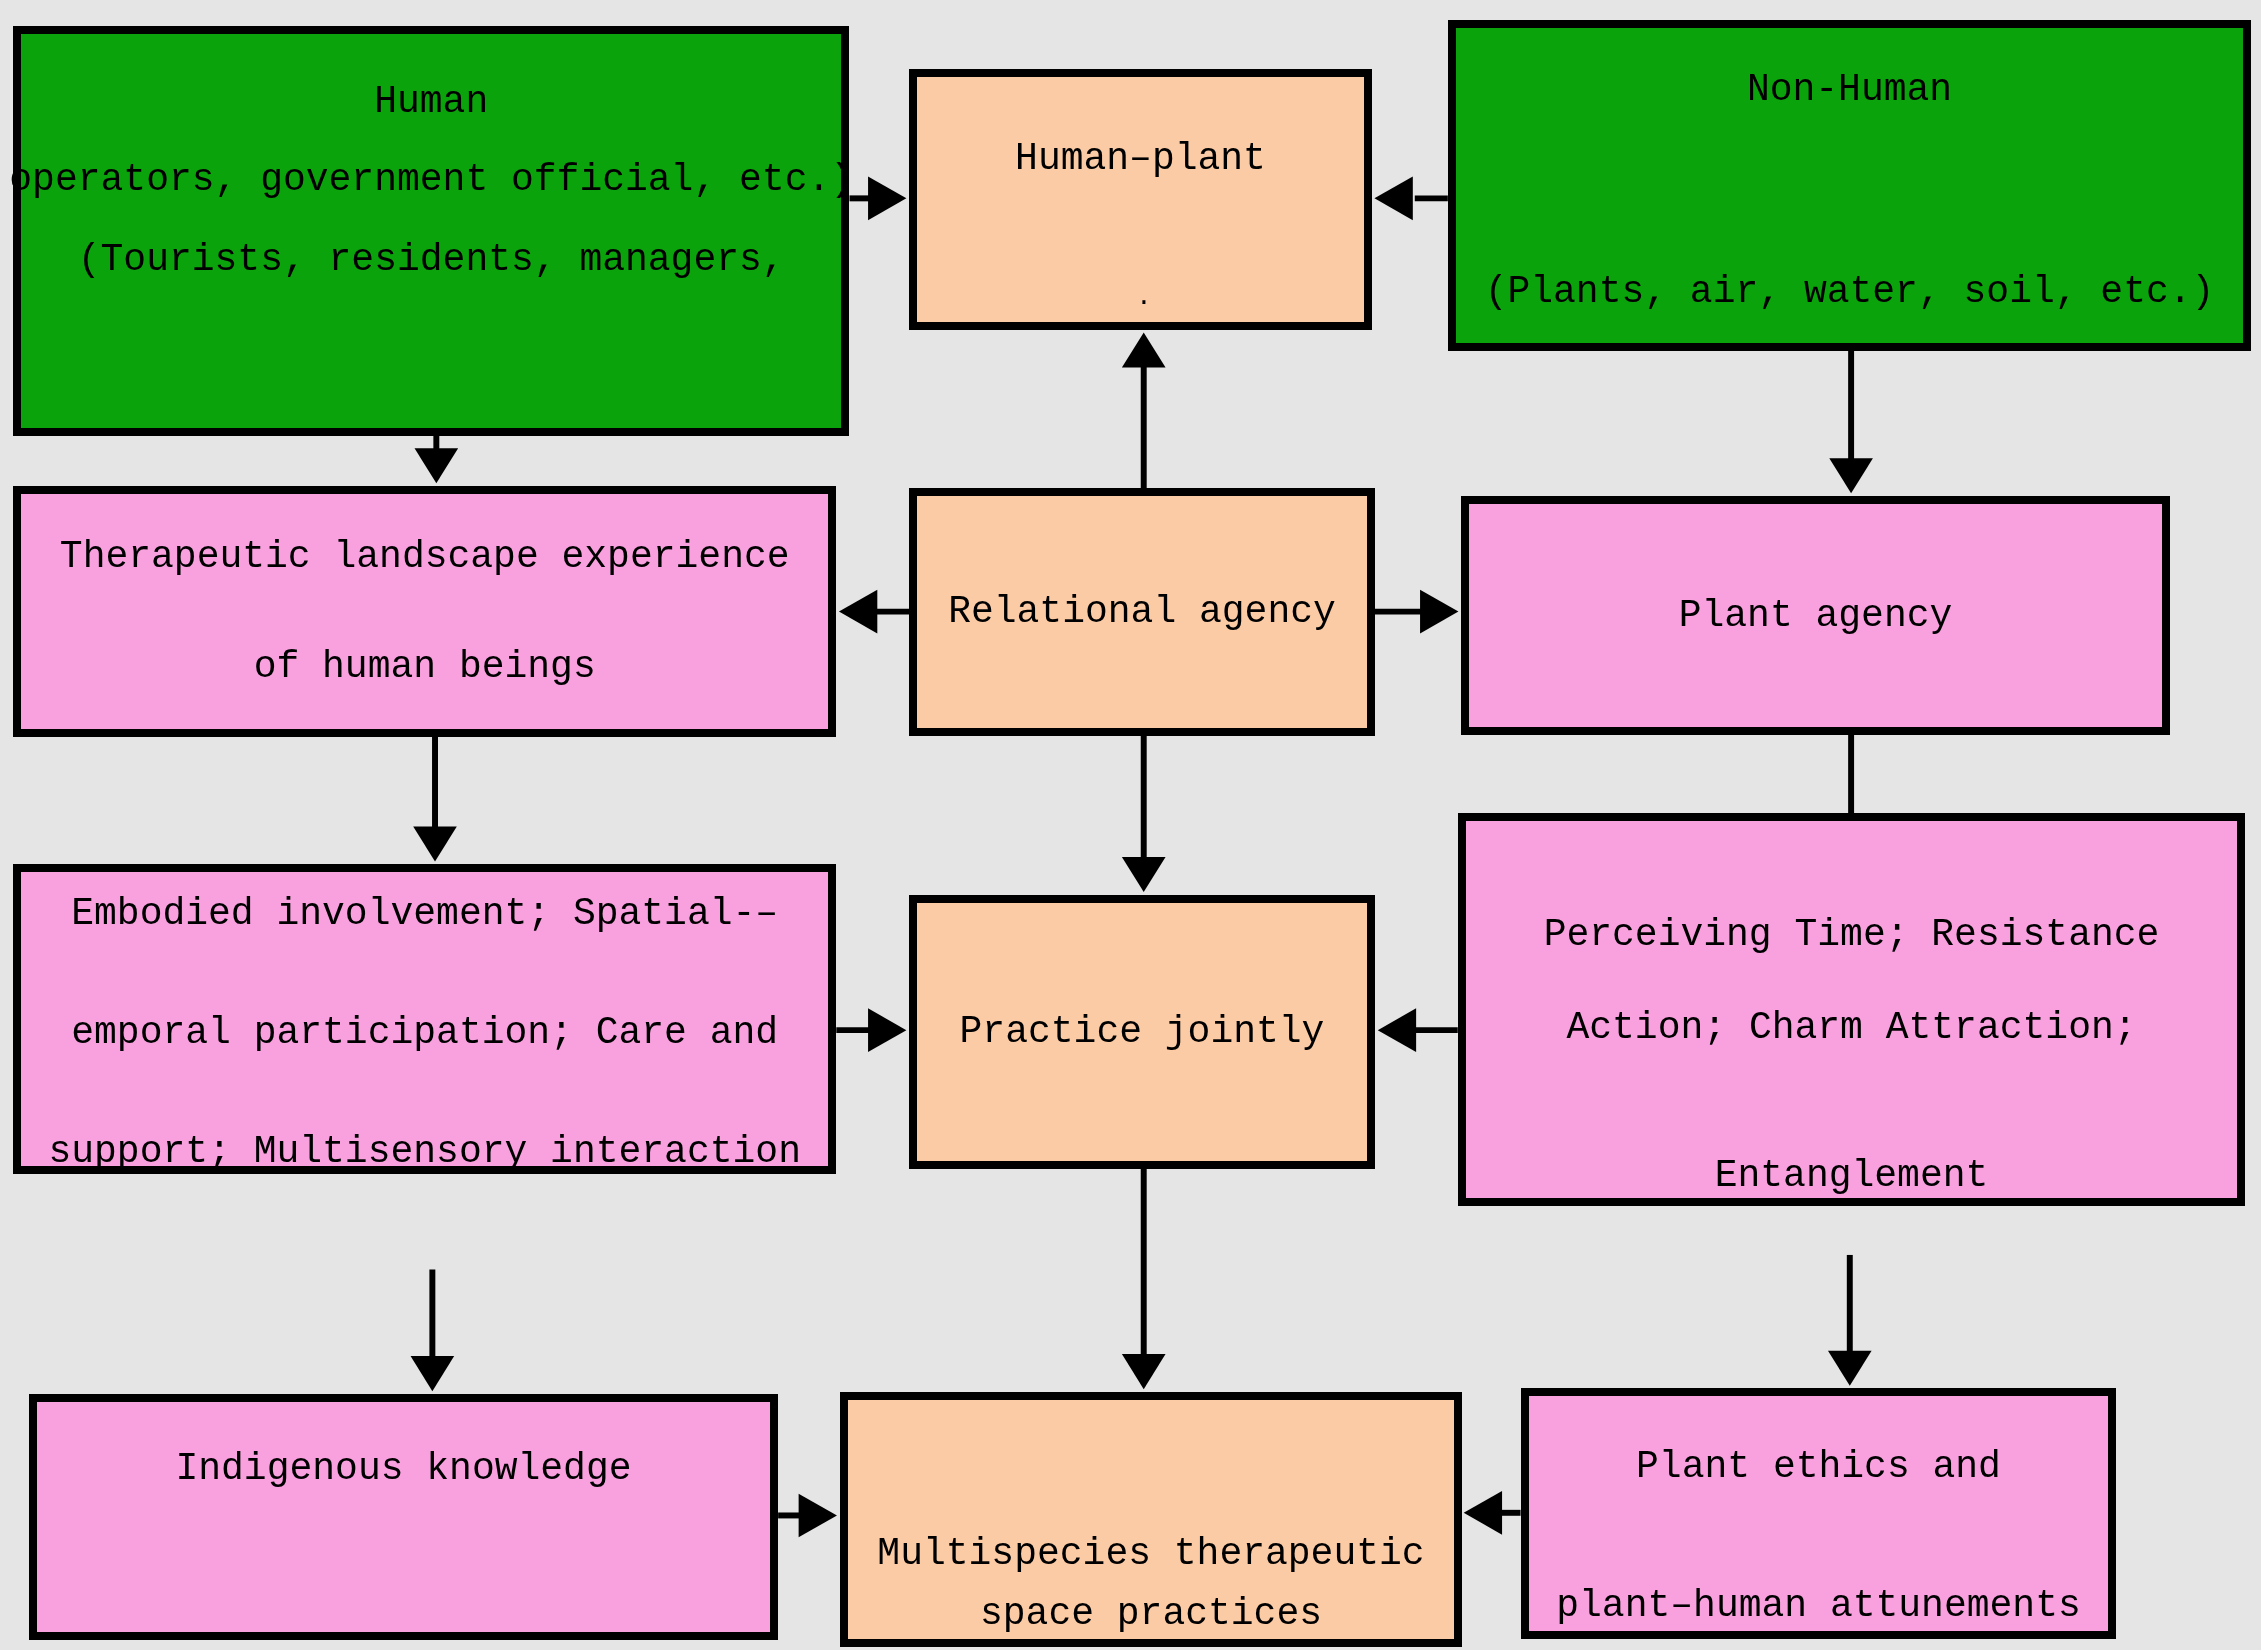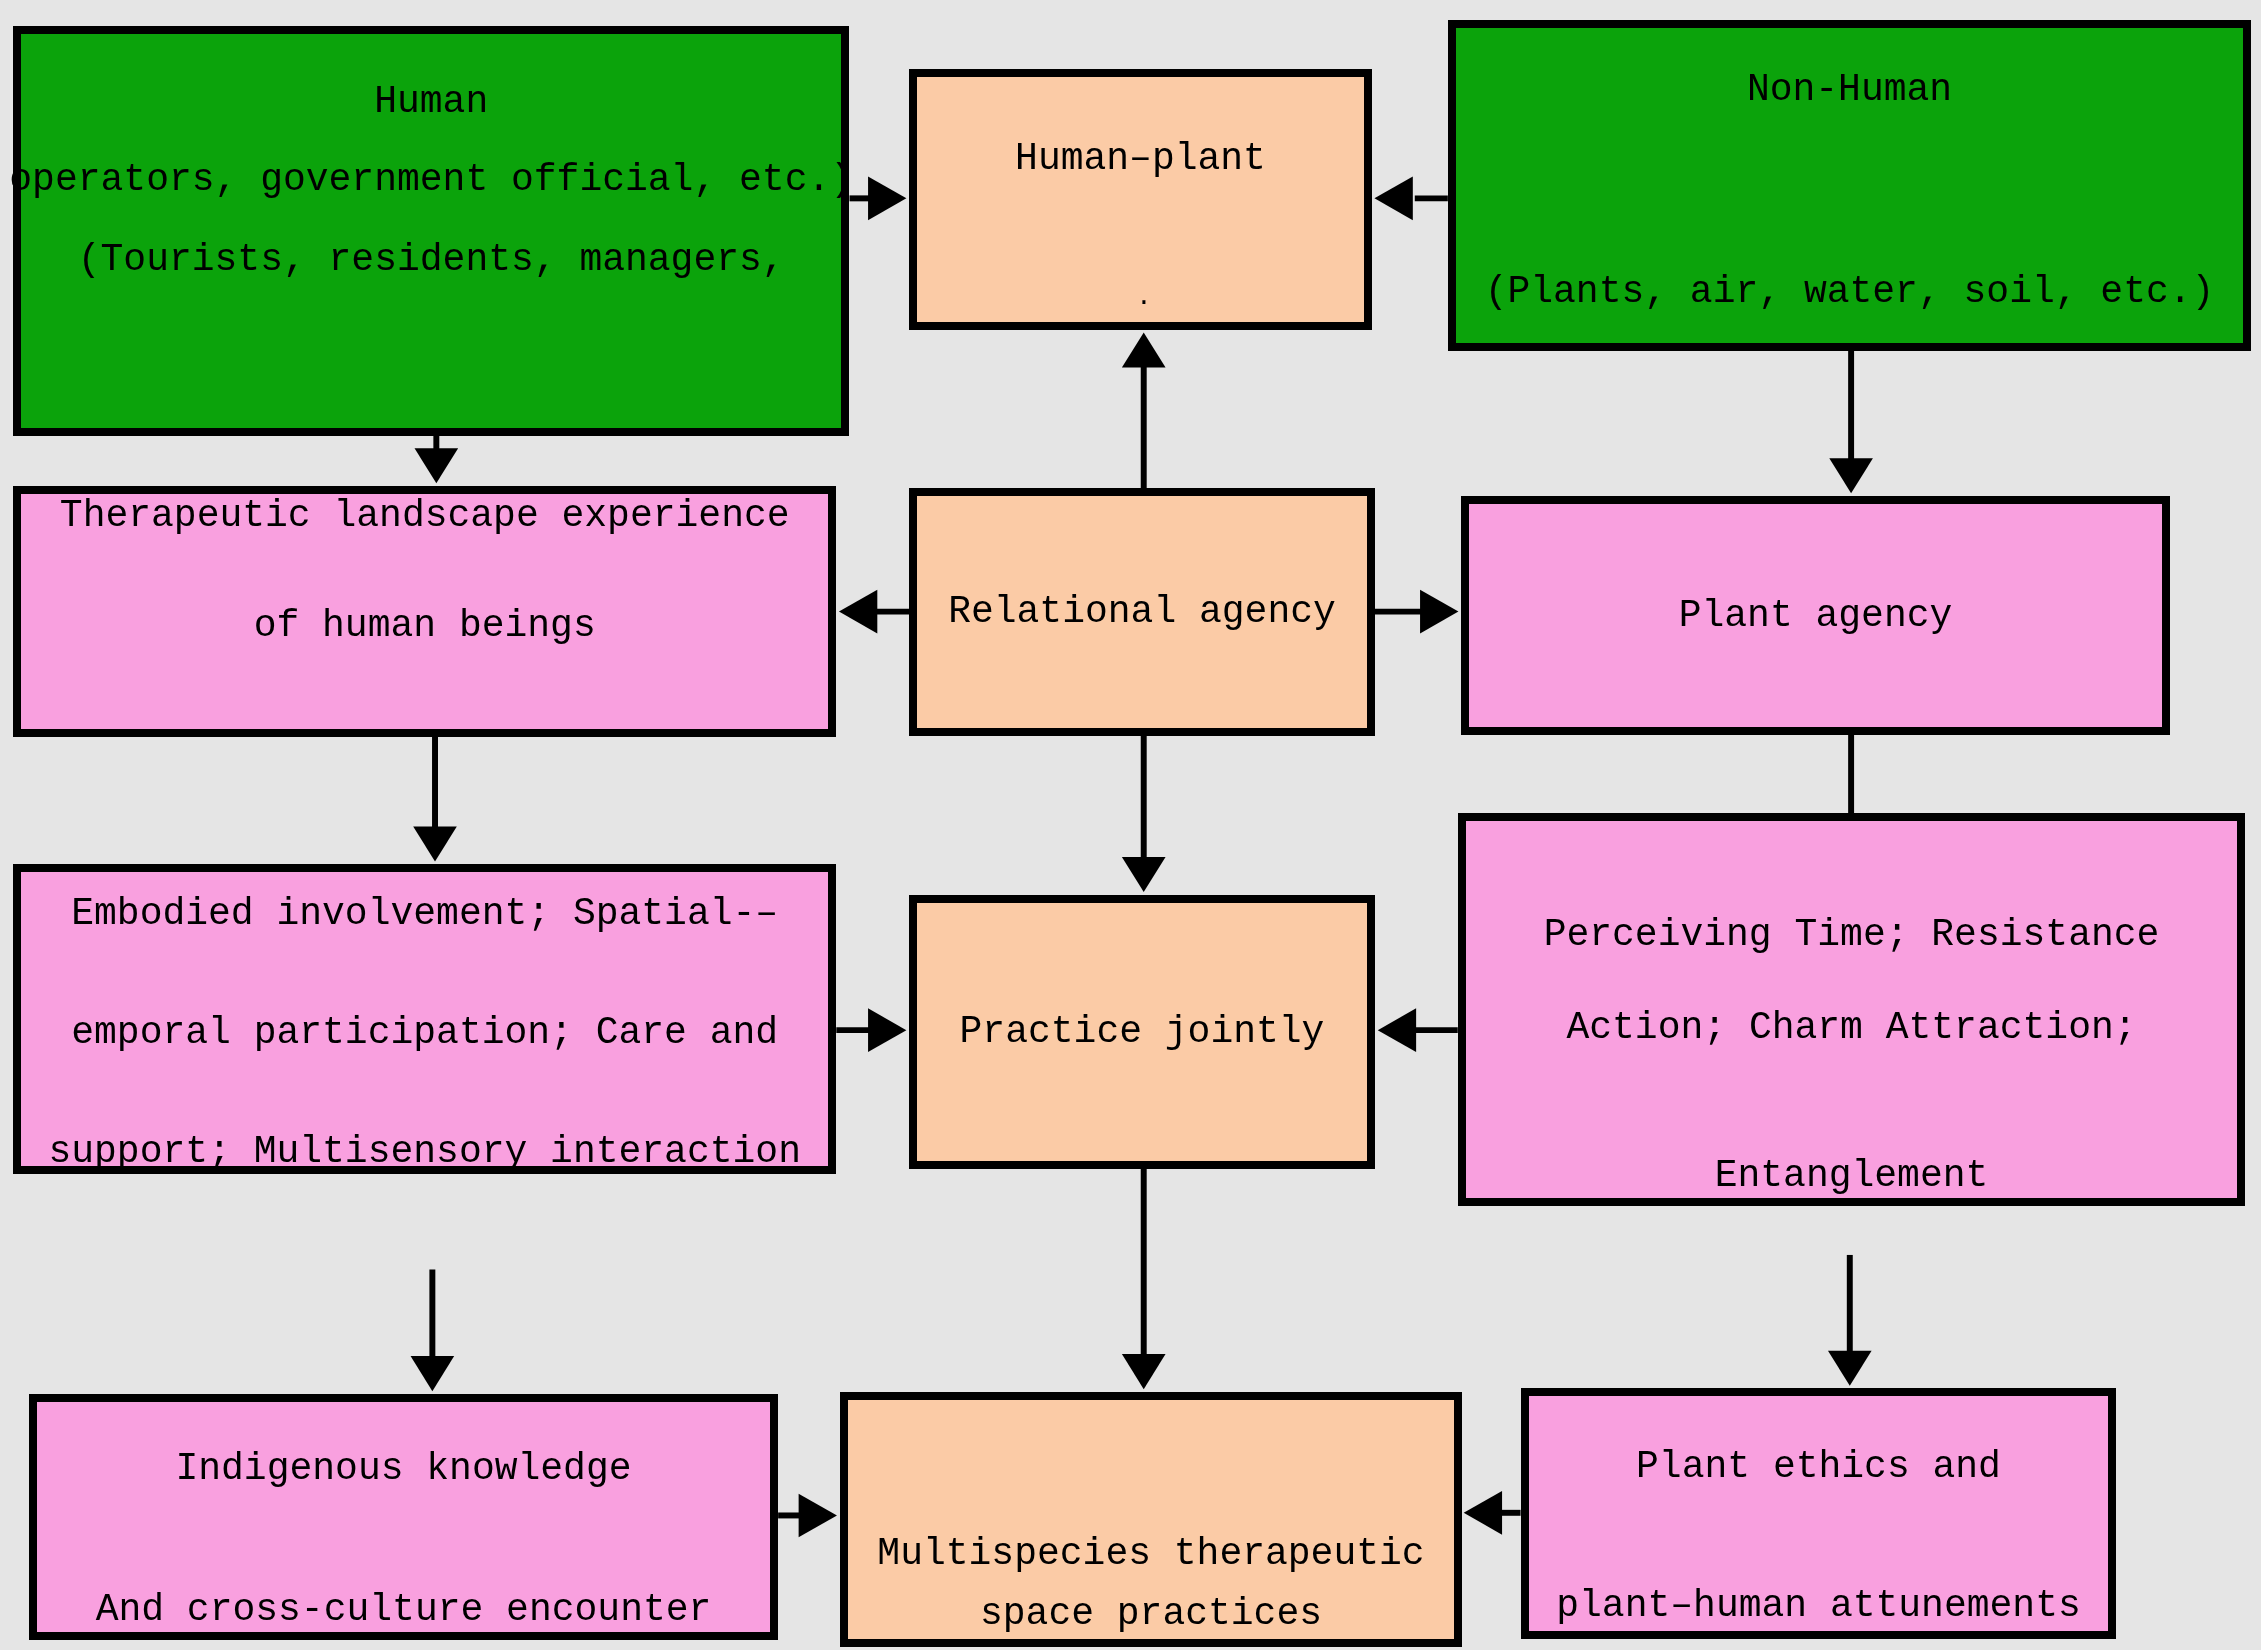--- a/index.html
+++ b/index.html
@@ -36,7 +36,7 @@
   .b-nonhuman{left:1448px;top:20px;width:803px;height:331px;justify-content:space-between;padding-top:40px;padding-bottom:29px;}
 
   
-  .b-therapeutic{left:13.2px;top:486px;width:823px;height:251px;justify-content:flex-start;}
+  .b-therapeutic{left:13.2px;top:486px;width:823px;height:251px;justify-content:center;}
   .b-therapeutic .l2{margin-top:66px;}
   .b-relational{left:909px;top:488px;width:466px;height:248px;justify-content:center;}
   .b-plantagency{left:1461px;top:496px;width:709px;height:239px;justify-content:center;}

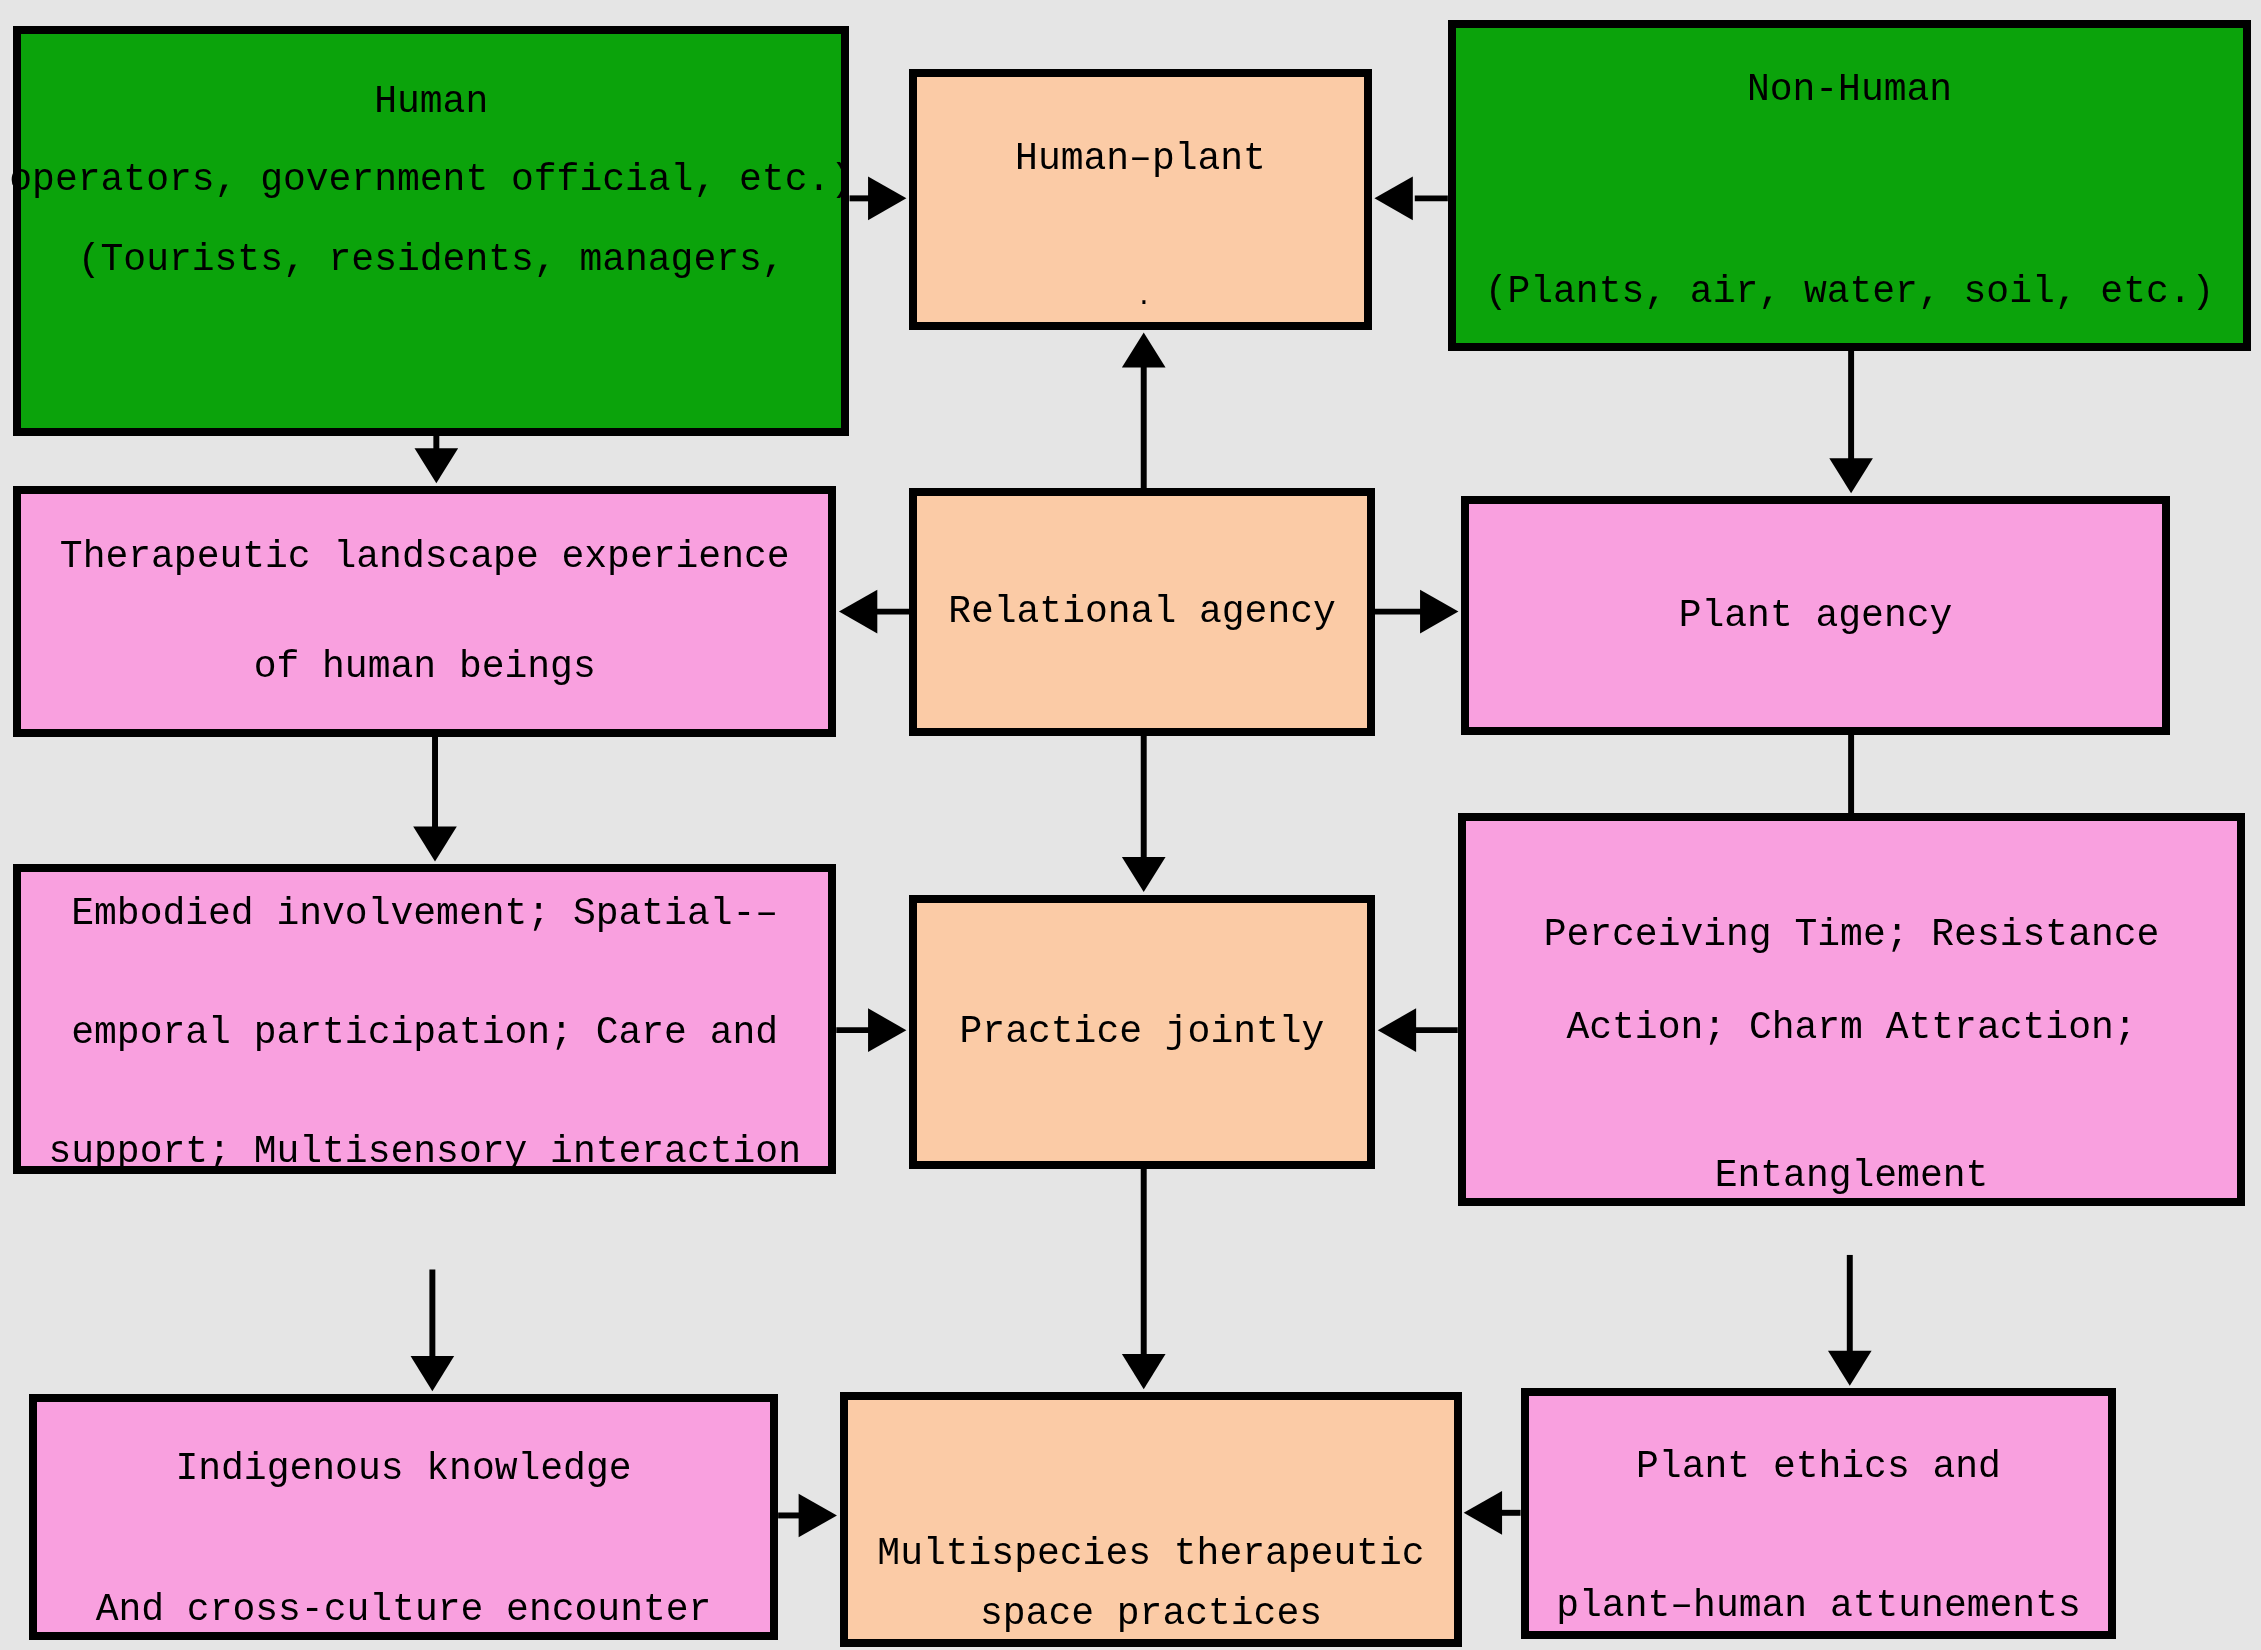--- a/index.html
+++ b/index.html
@@ -183,7 +183,6 @@
 
   <div class="box pink b-indigenous">
     <div class="line l1">Indigenous knowledge</div>
-    <div class="line l2">And cross-culture encounter</div>
   </div>
 
   <div class="box peach b-multispecies">

